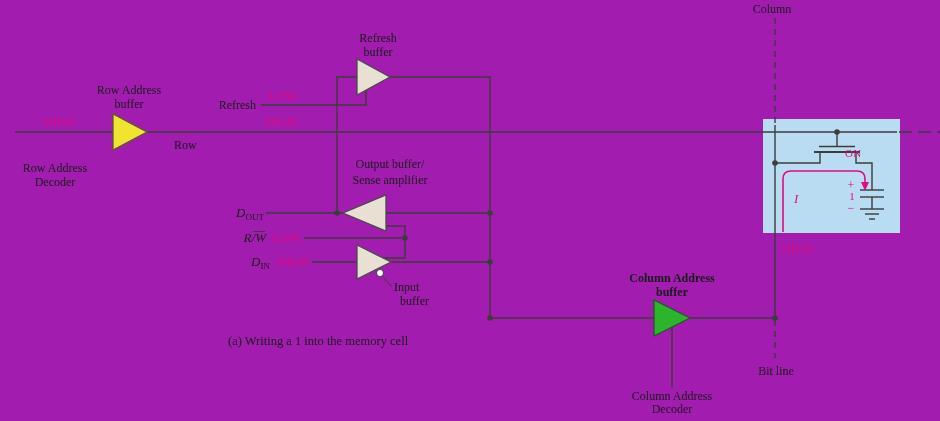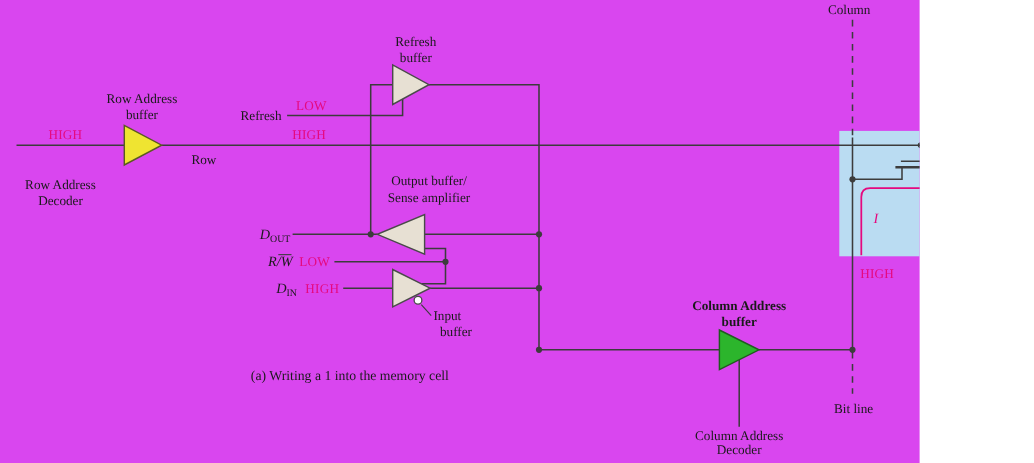--- a/index.html
+++ b/index.html
@@ -3,7 +3,7 @@
 <meta charset="utf-8">
 <style>
   html,body{margin:0;padding:0;background:#ffffff;}
-  .stage{position:relative;width:836px;height:421px;background:#d946ef;overflow:hidden;}
+  .stage{position:relative;width:940px;height:421px;background:#a21caf;overflow:hidden;}
   svg{display:block;}
   svg text{font-family:"Liberation Serif","DejaVu Serif",serif;fill:#1a1a1a;font-size:12px;}
   .wire{stroke:var(--wire);stroke-width:1.4;fill:none;}

